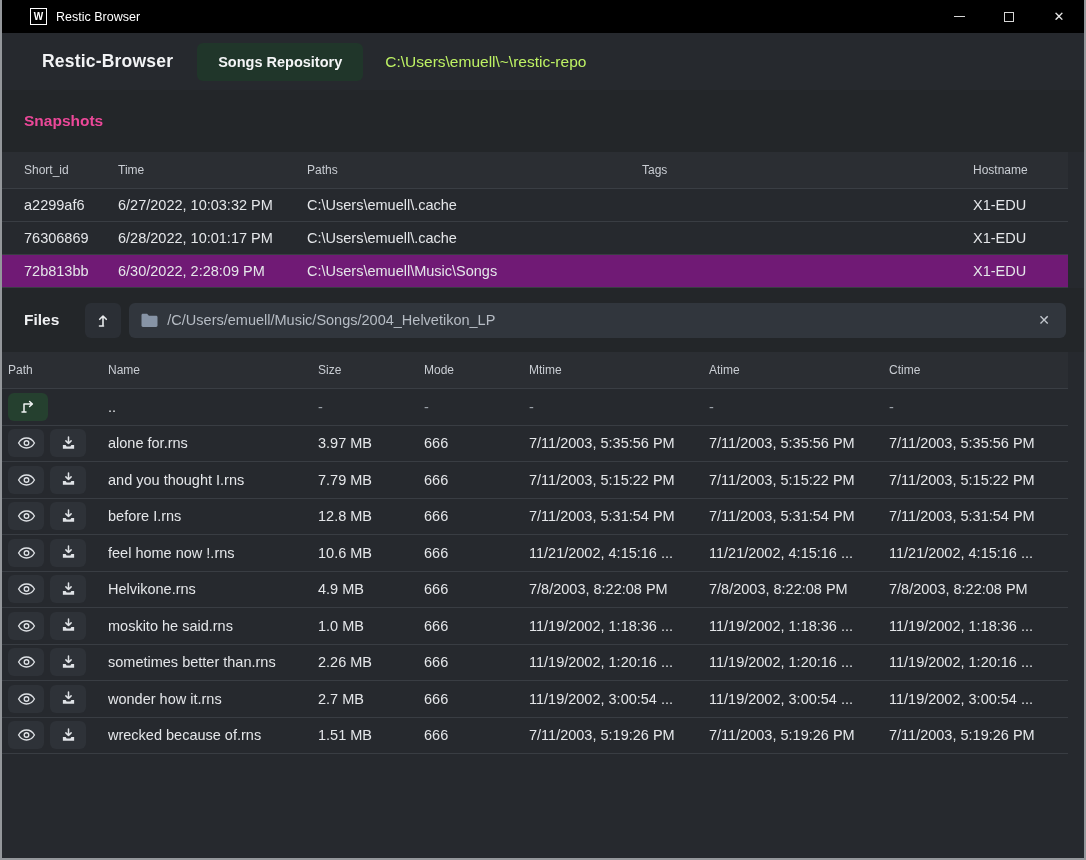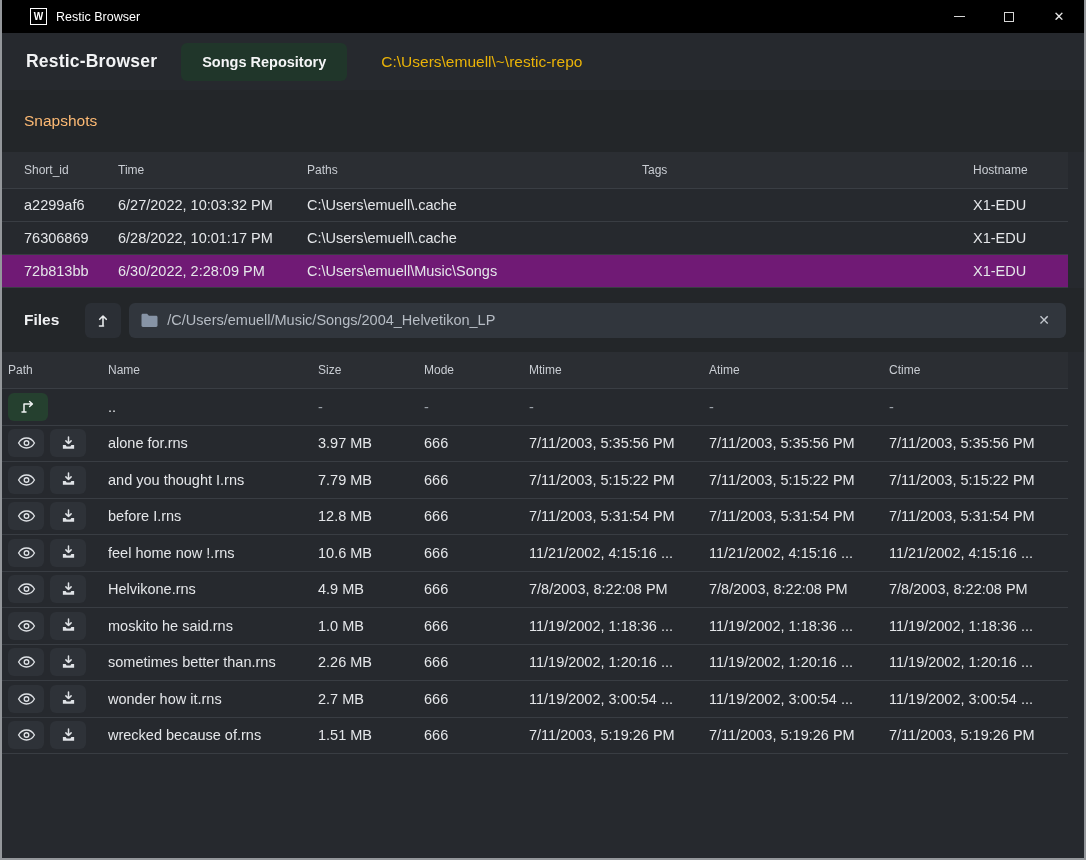--- a/index.html
+++ b/index.html
@@ -26,7 +26,7 @@
   .glyph-close { font-size:13px; color:#e9e9e9; }
 
   
-  .app-header { height:57px; display:flex; align-items:center; padding-left:24px; background:#26292e; }
+  .app-header { height:57px; display:flex; align-items:center; padding-left:40px; background:#26292e; }
   .app-title { color:#f2f3f5; font-size:17.5px; font-weight:bold; letter-spacing:.2px; }
   .select-repo-btn {
     margin-left:24px; height:38px; padding:0 21px; background:#20362a; border:none; border-radius:6px;

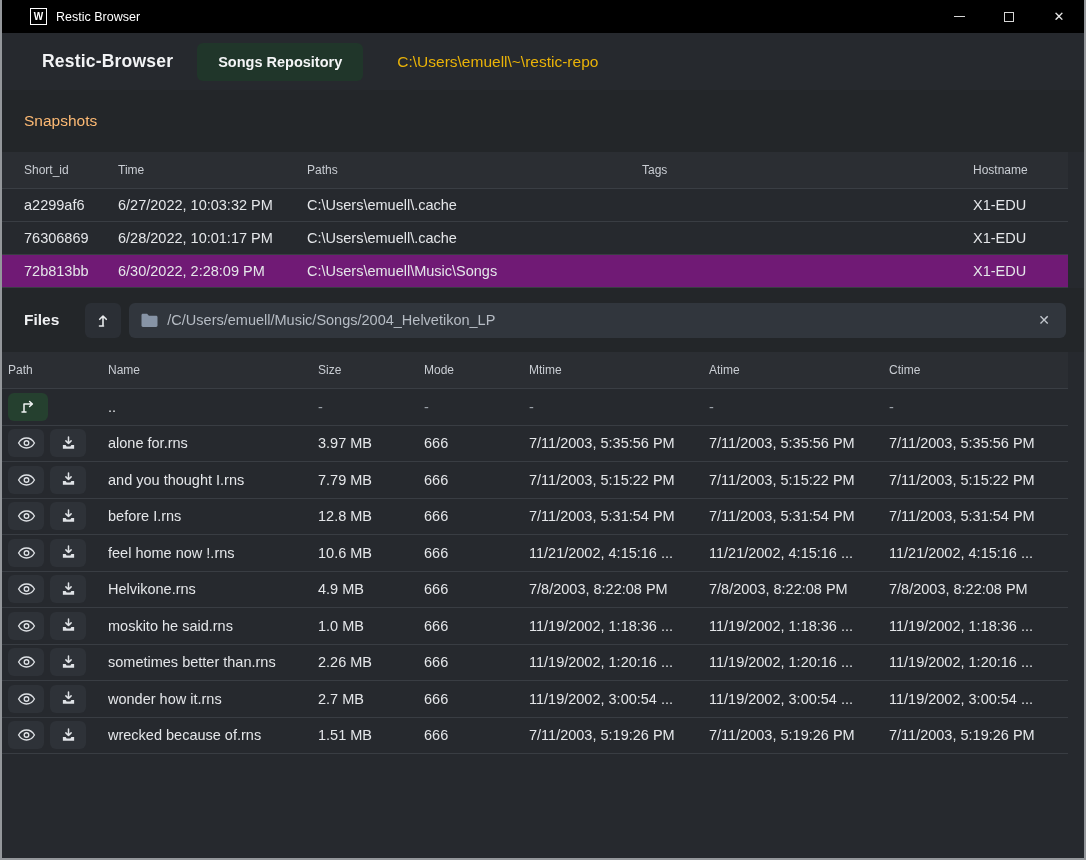--- a/index.html
+++ b/index.html
@@ -32,7 +32,7 @@
     margin-left:24px; height:38px; padding:0 21px; background:#20362a; border:none; border-radius:6px;
     color:#f4f5f6; font-size:14.5px; font-weight:bold; font-family:inherit; cursor:pointer;
   }
-  .repo-path { margin-left:34px; color:#eab308; font-size:15.5px; }
+  .repo-path { margin-left:22px; color:#bef264; font-size:15.5px; }
 
   
   .section-band { height:62px; background:#232629; display:flex; align-items:center; padding-left:22px; }

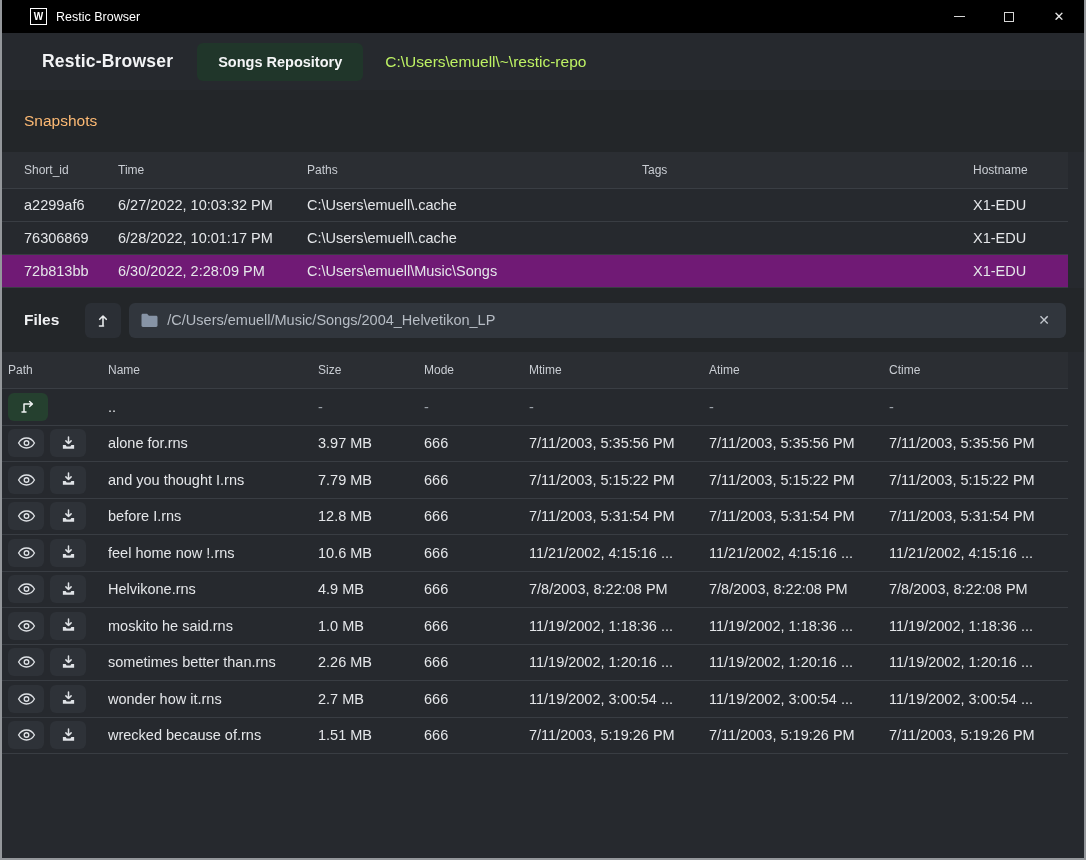--- a/index.html
+++ b/index.html
@@ -36,7 +36,7 @@
 
   
   .section-band { height:62px; background:#232629; display:flex; align-items:center; padding-left:22px; }
-  .section-title { color:#fdba74; font-size:15.5px; font-weight:normal; }
+  .section-title { color:#ec4899; font-size:15.5px; font-weight:bold; }
 
   
   .table { margin-right:16px; }

